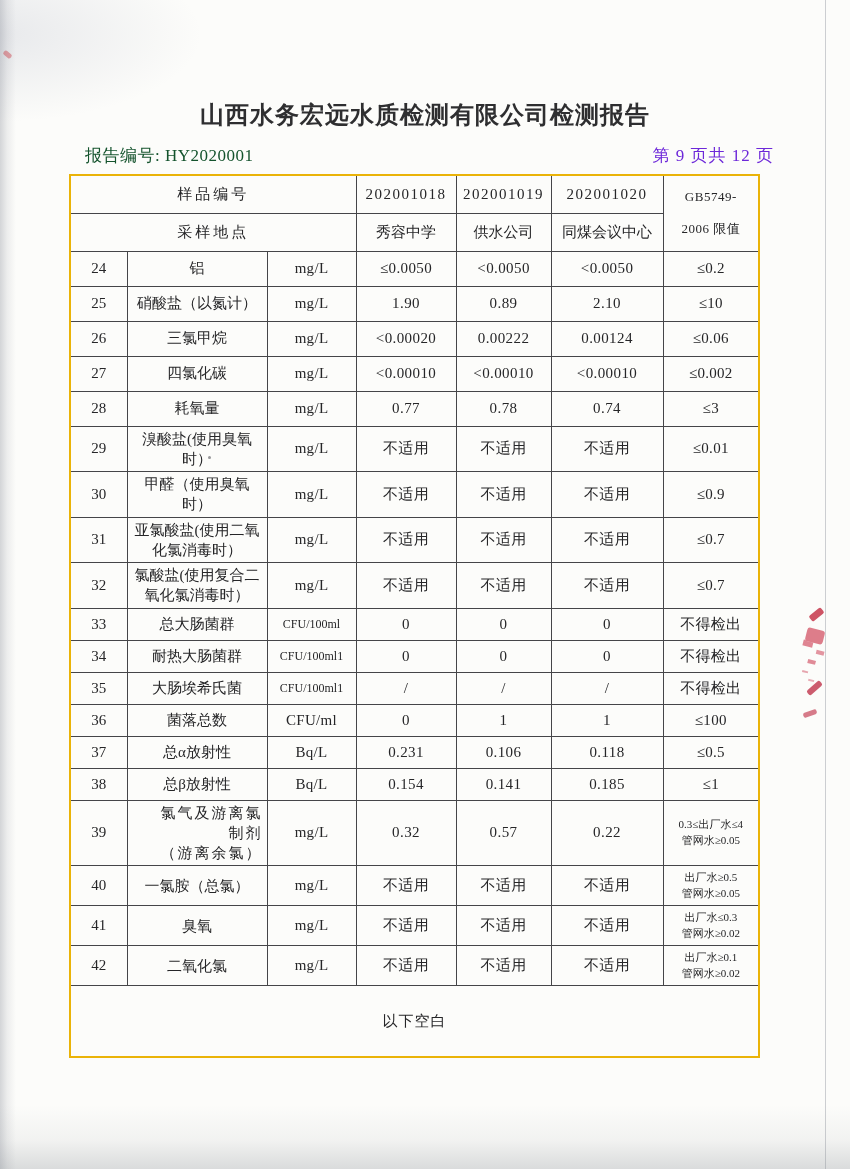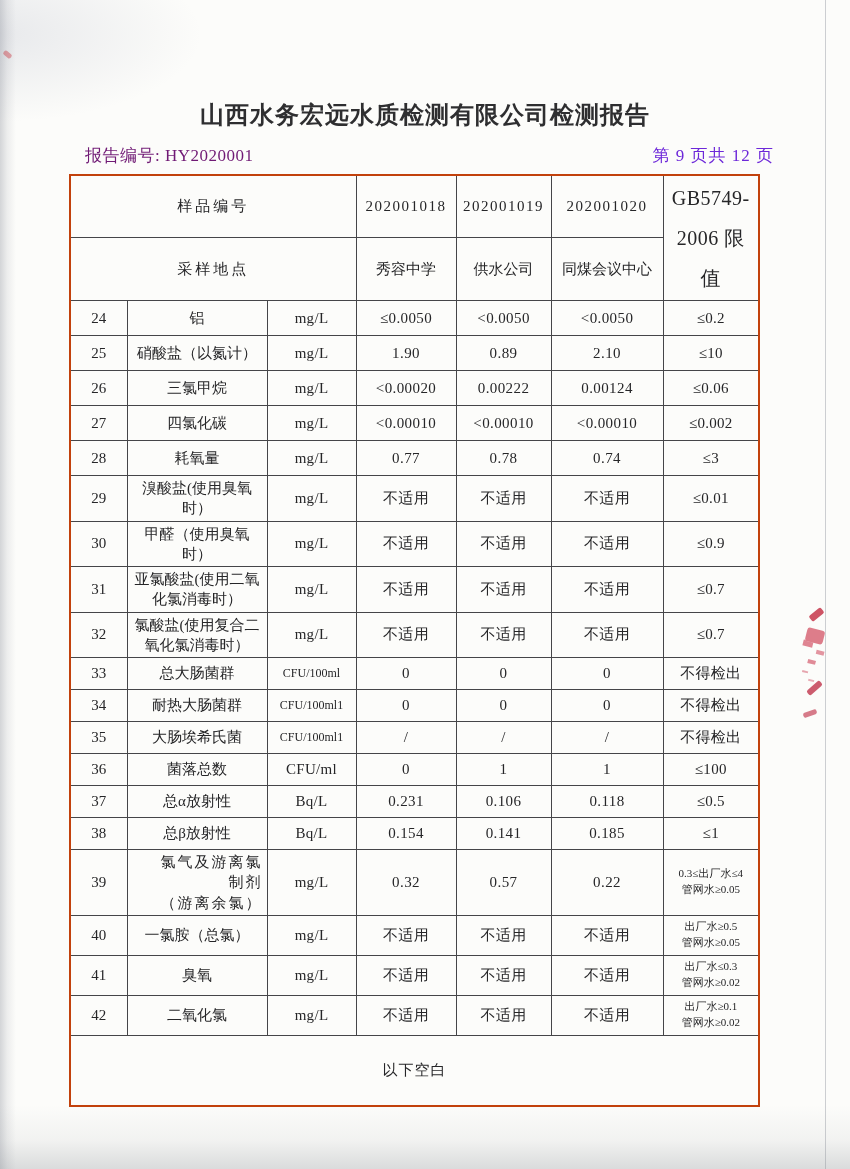--- a/index.html
+++ b/index.html
@@ -61,7 +61,7 @@
   }
   .meta-left {
     position:absolute; left:85px; top:144px;
-    font-size:17px; letter-spacing:.5px; color:#701a75;
+    font-size:17px; letter-spacing:.5px; color:#14532d;
   }
   .meta-right {
     position:absolute; right:76px; top:144px;

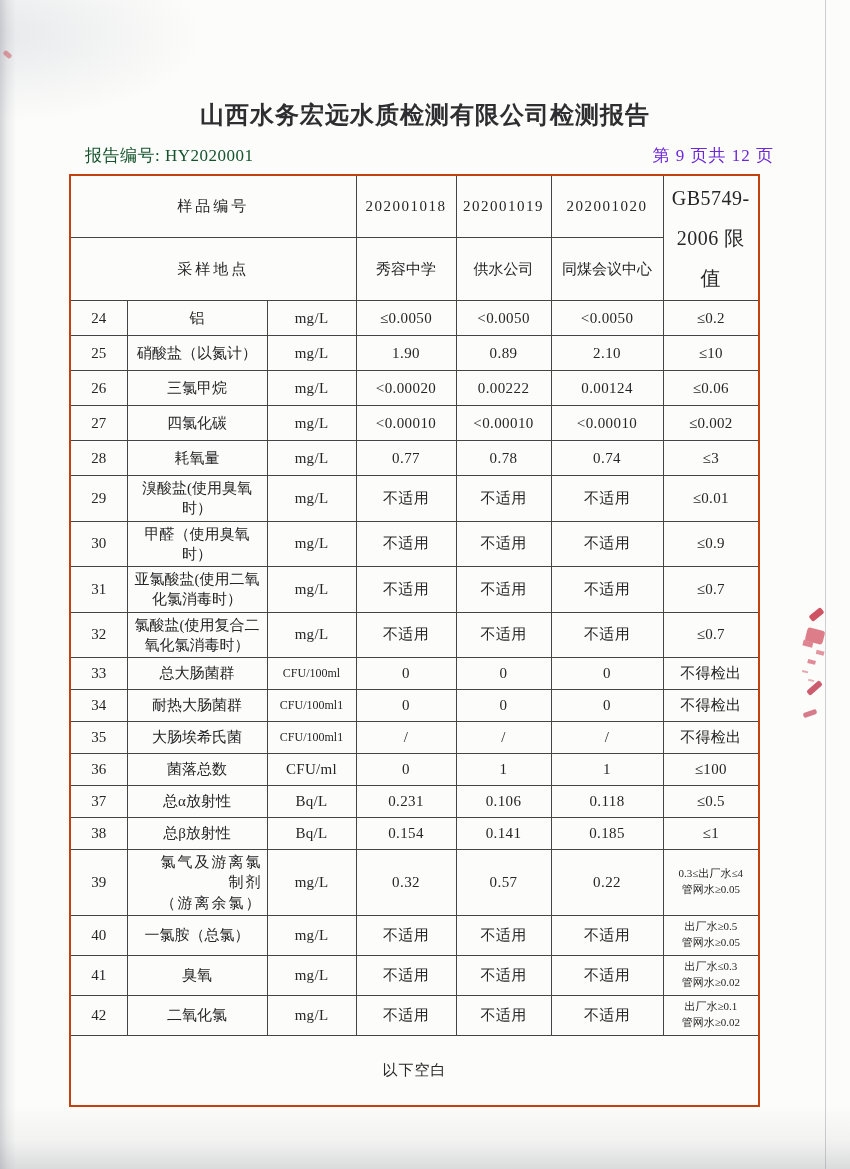--- a/index.html
+++ b/index.html
@@ -72,7 +72,7 @@
   table.report {
     position:absolute; left:69px; top:174px;
     width:689px; border-collapse:collapse; table-layout:fixed;
-    border:2px solid #c2410c;
+    border:2px solid #eab308;
     background:transparent;
   }
   table.report th, table.report td {

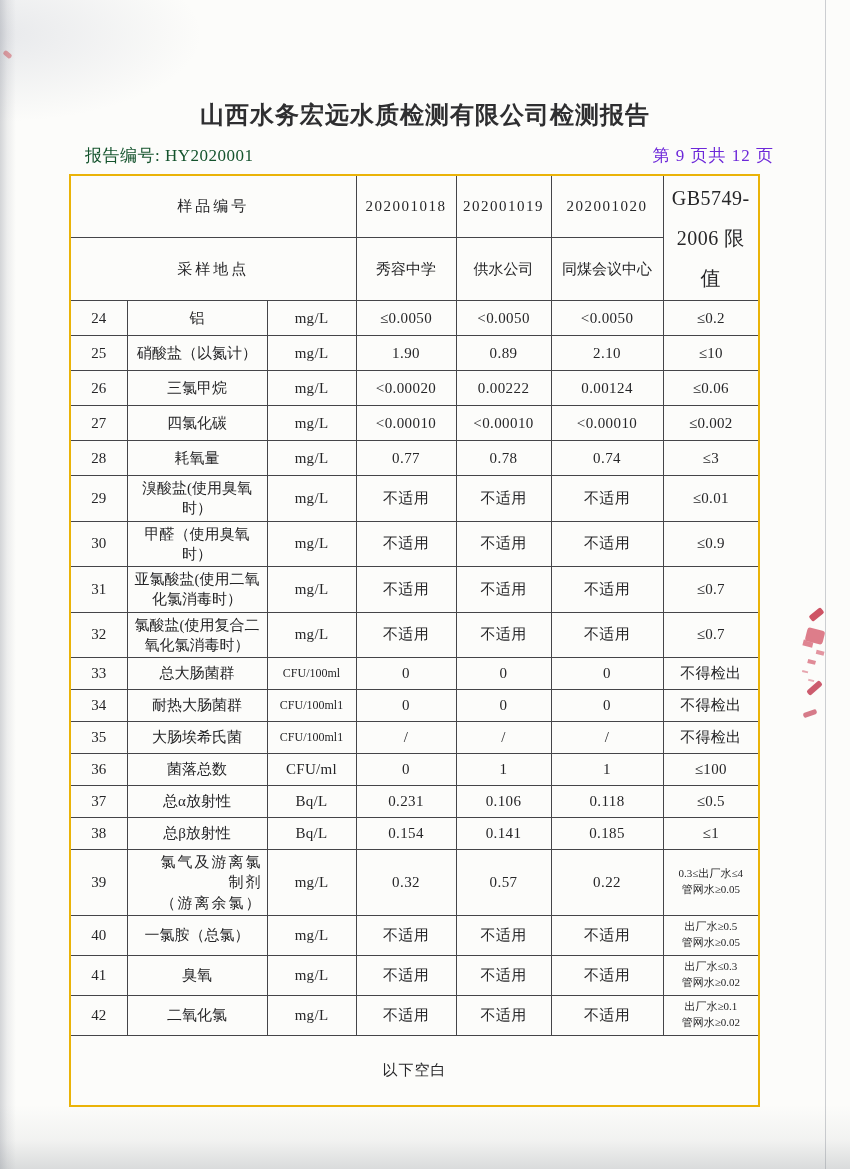--- a/index.html
+++ b/index.html
@@ -86,7 +86,7 @@
   thead tr { height:38px; }
   thead th.label-cell { letter-spacing:3px; }
   thead th.sample-id { letter-spacing:1.5px; font-size:15px; }
-  thead th.limit-head { white-space:pre-line; line-height:40px; font-size:20px; letter-spacing:.5px; }
+  thead th.limit-head { white-space:pre-line; line-height:32px; font-size:13px; letter-spacing:.5px; }
   tbody tr { height:35px; }
   tbody tr:nth-child(n+6):nth-child(-n+9)   { height:45px;padding-left:24px; }
   tbody tr:nth-child(n+10):nth-child(-n+15) { height:32px; }

